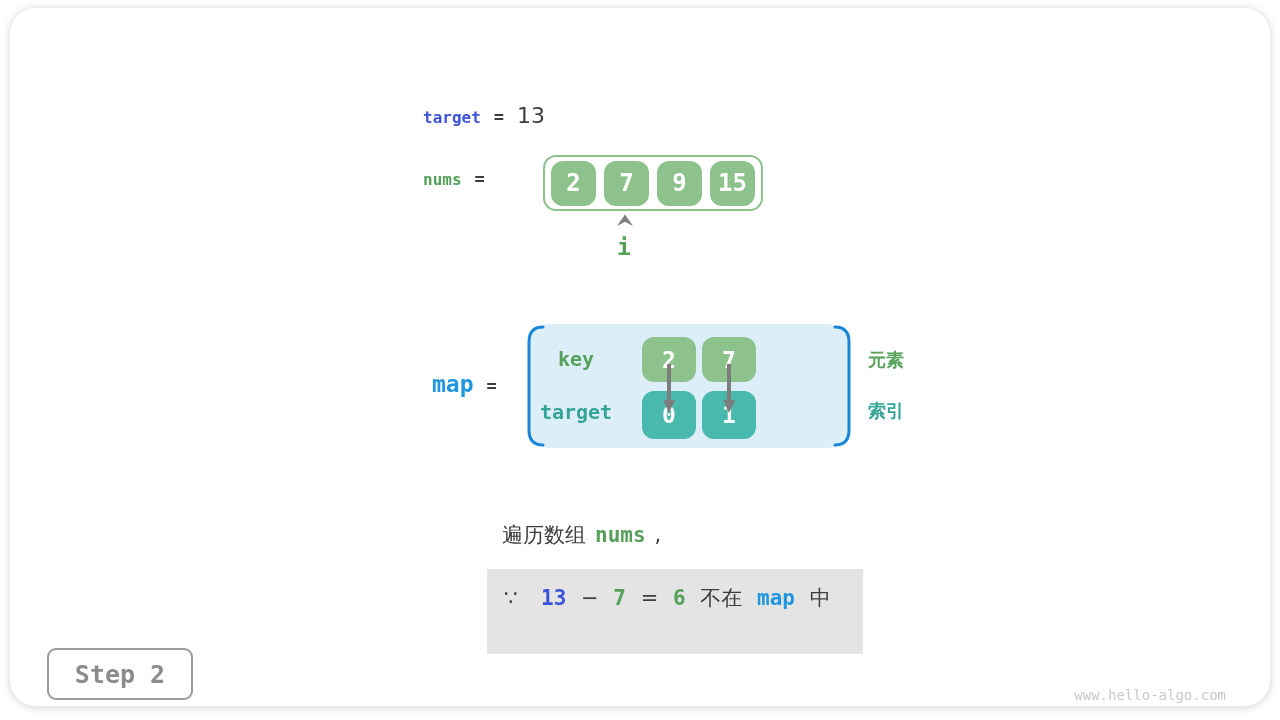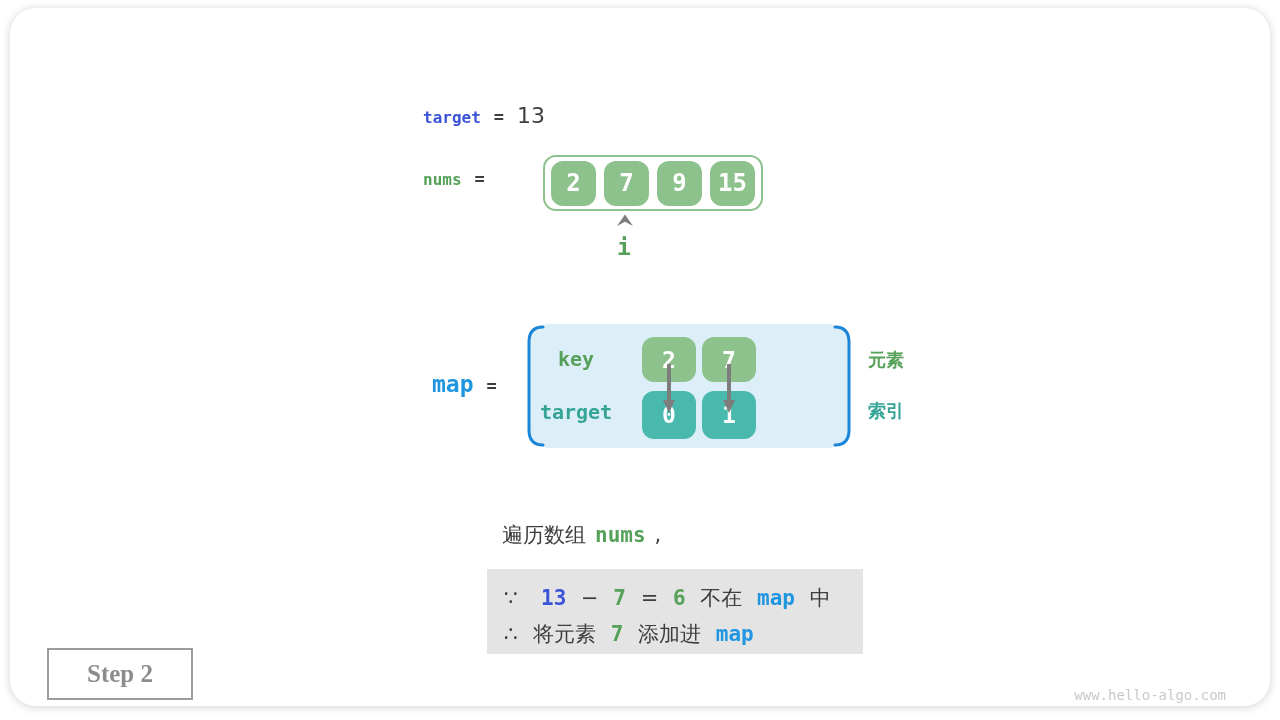--- a/index.html
+++ b/index.html
@@ -189,13 +189,6 @@
       <span class="code bright">map</span>
       <span>中</span>
     </div>
-    <div class="note-line">
-      <span class="note-sym">∴</span>
-      <span>将元素</span>
-      <span class="code green">7</span>
-      <span>添加进</span>
-      <span class="code bright">map</span>
-    </div>
   </div>
 
   <div class="abs step-badge mono bold">Step 2</div>

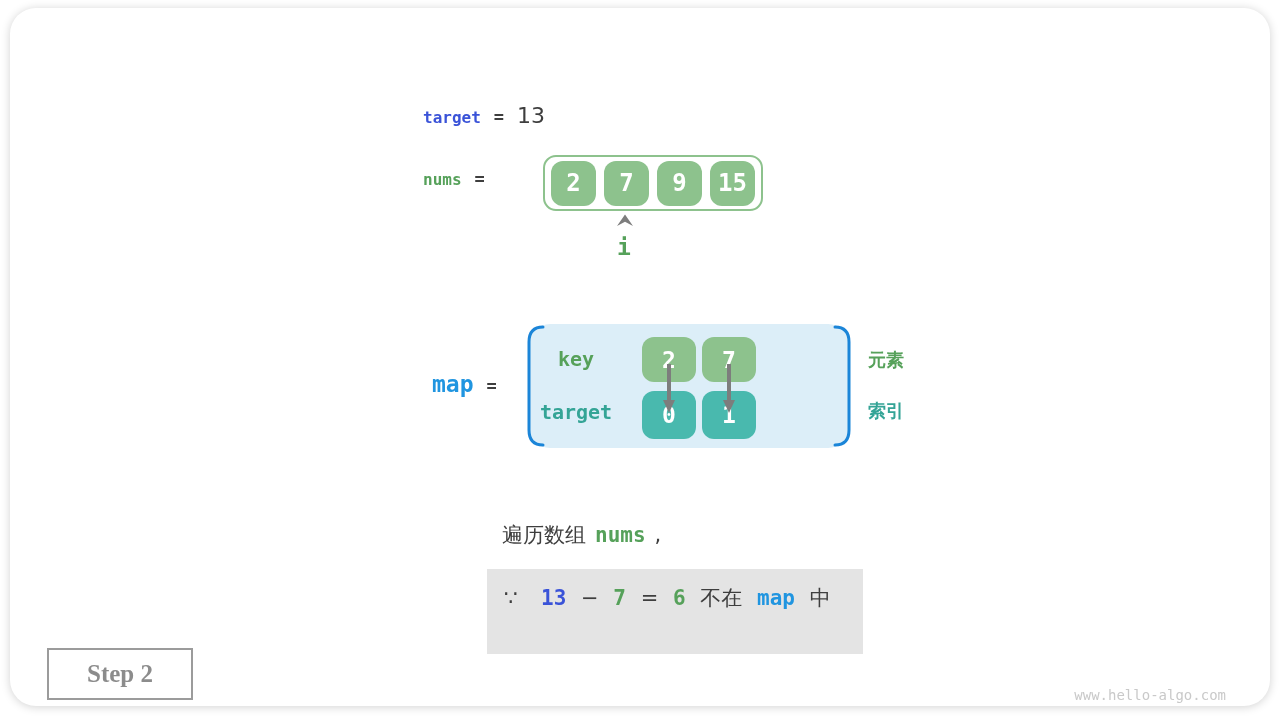--- a/index.html
+++ b/index.html
@@ -97,9 +97,9 @@
     left: 37px; top: 640px; width: 146px; height: 52px;
     background: #fff;
     border: 2px solid var(--step-border);
-    border-radius: 0;
+    border-radius: 9px;
     display: flex; align-items: center; justify-content: center;
-    color: var(--step-text); font-size: 25px; font-family: Liberation Serif, serif;
+    color: var(--step-text); font-size: 25px;
   }
   .watermark { right: 44px; top: 679px; font-size: 14px; color: var(--watermark-gray); }
 

